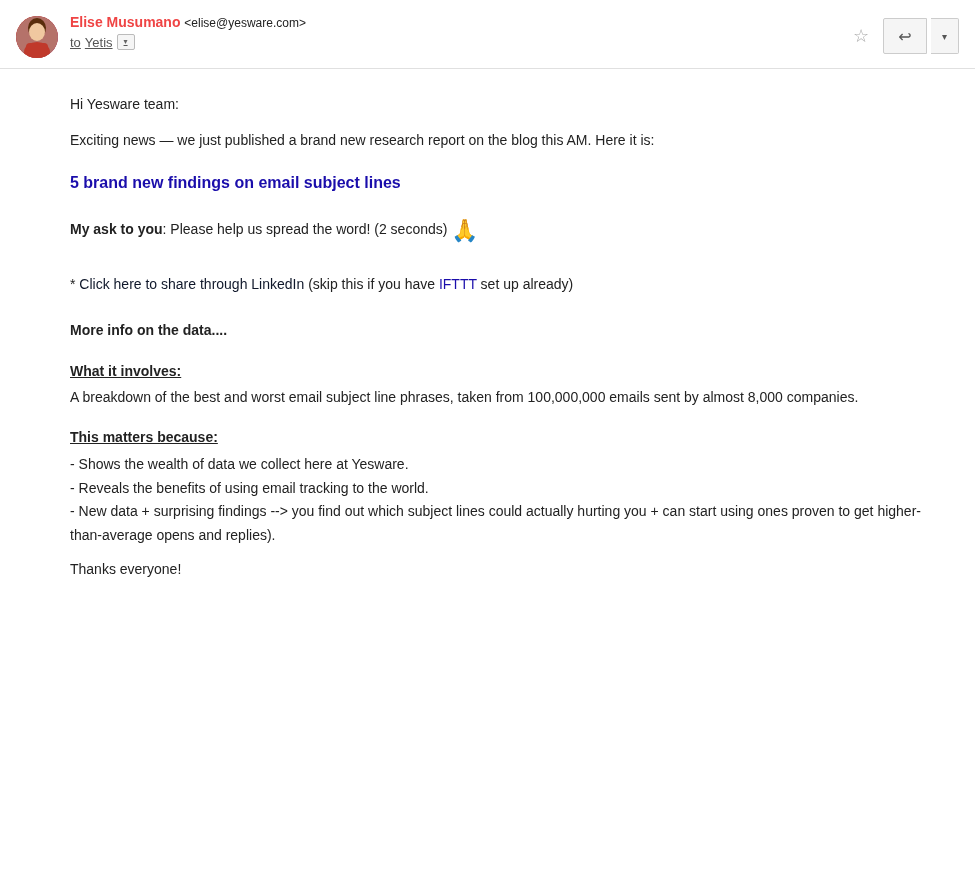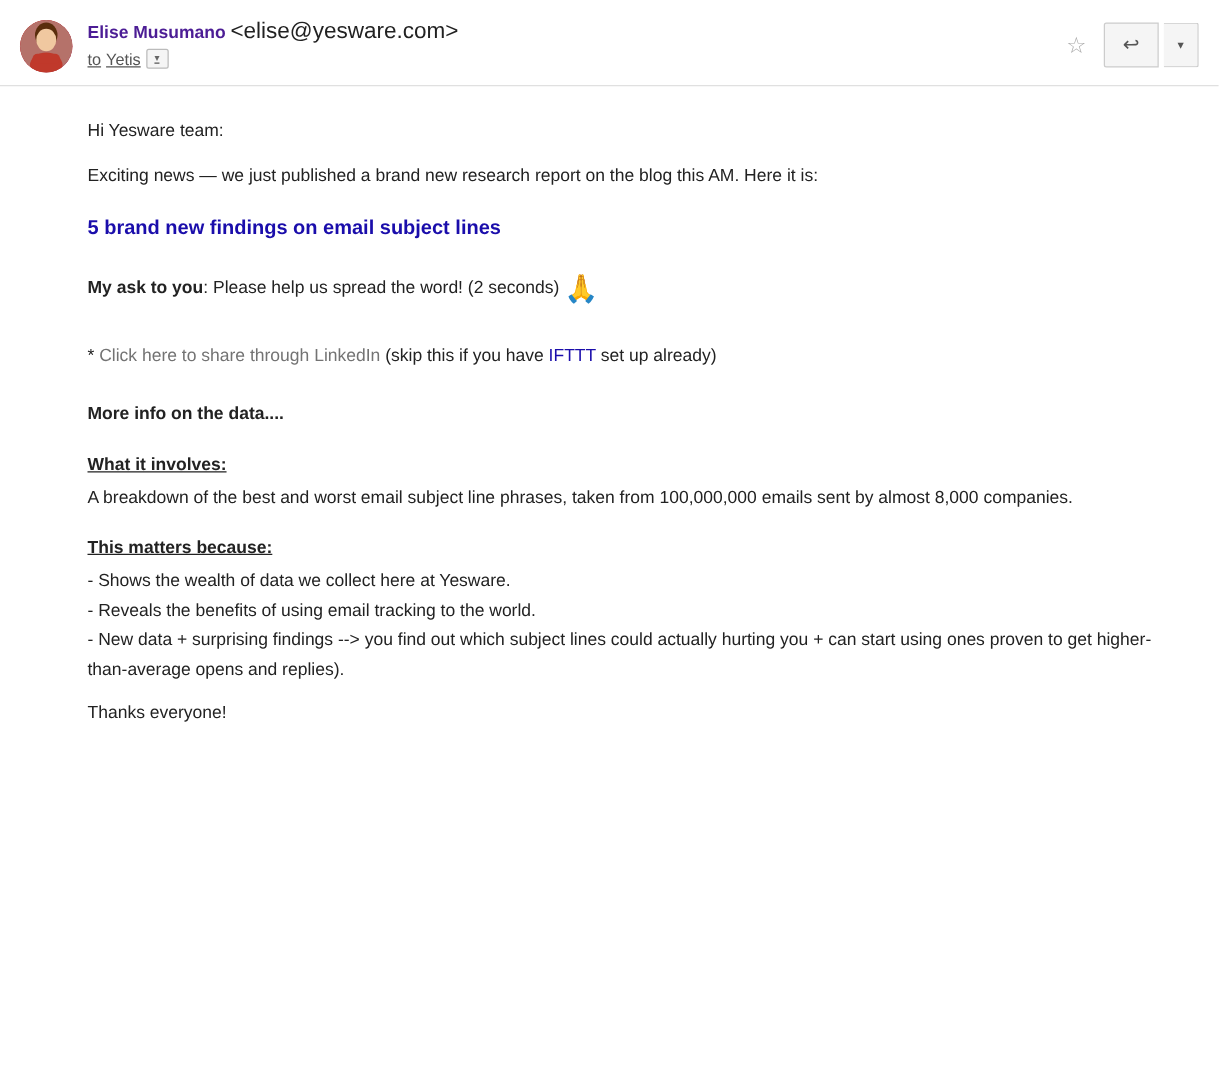--- a/index.html
+++ b/index.html
@@ -64,7 +64,7 @@
     .sender-name {
       font-weight: bold;
       font-size: 14px;
-      color: #4c1d95;
+      color: #ef4444;
     }
 
     .sender-email {

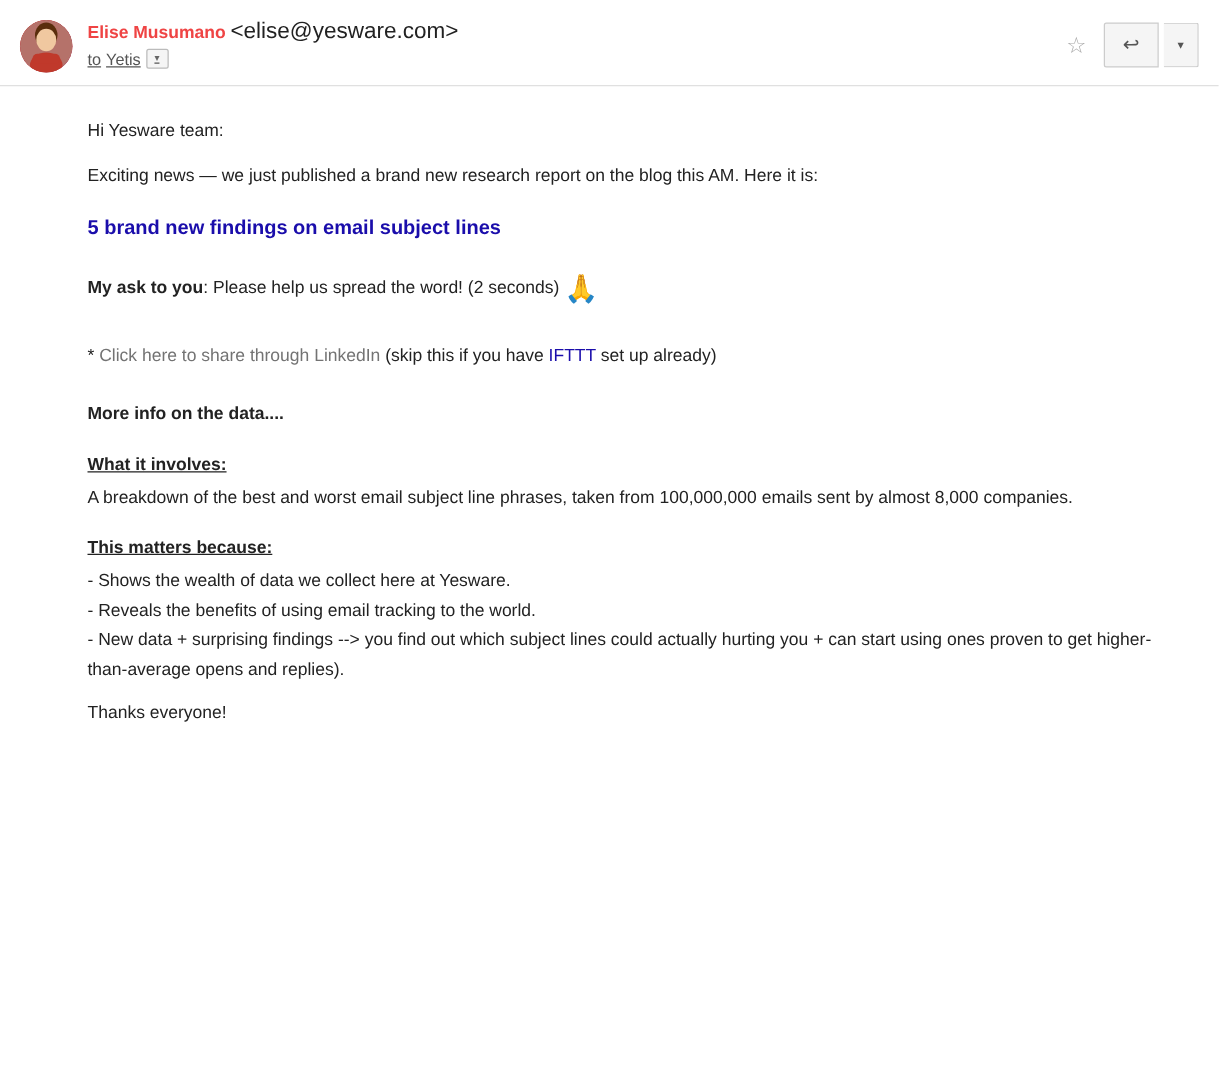--- a/index.html
+++ b/index.html
@@ -69,7 +69,7 @@
 
     .sender-email {
       font-weight: normal;
-      font-size: 18px;
+      font-size: 12px;
       color: #222;
     }
 

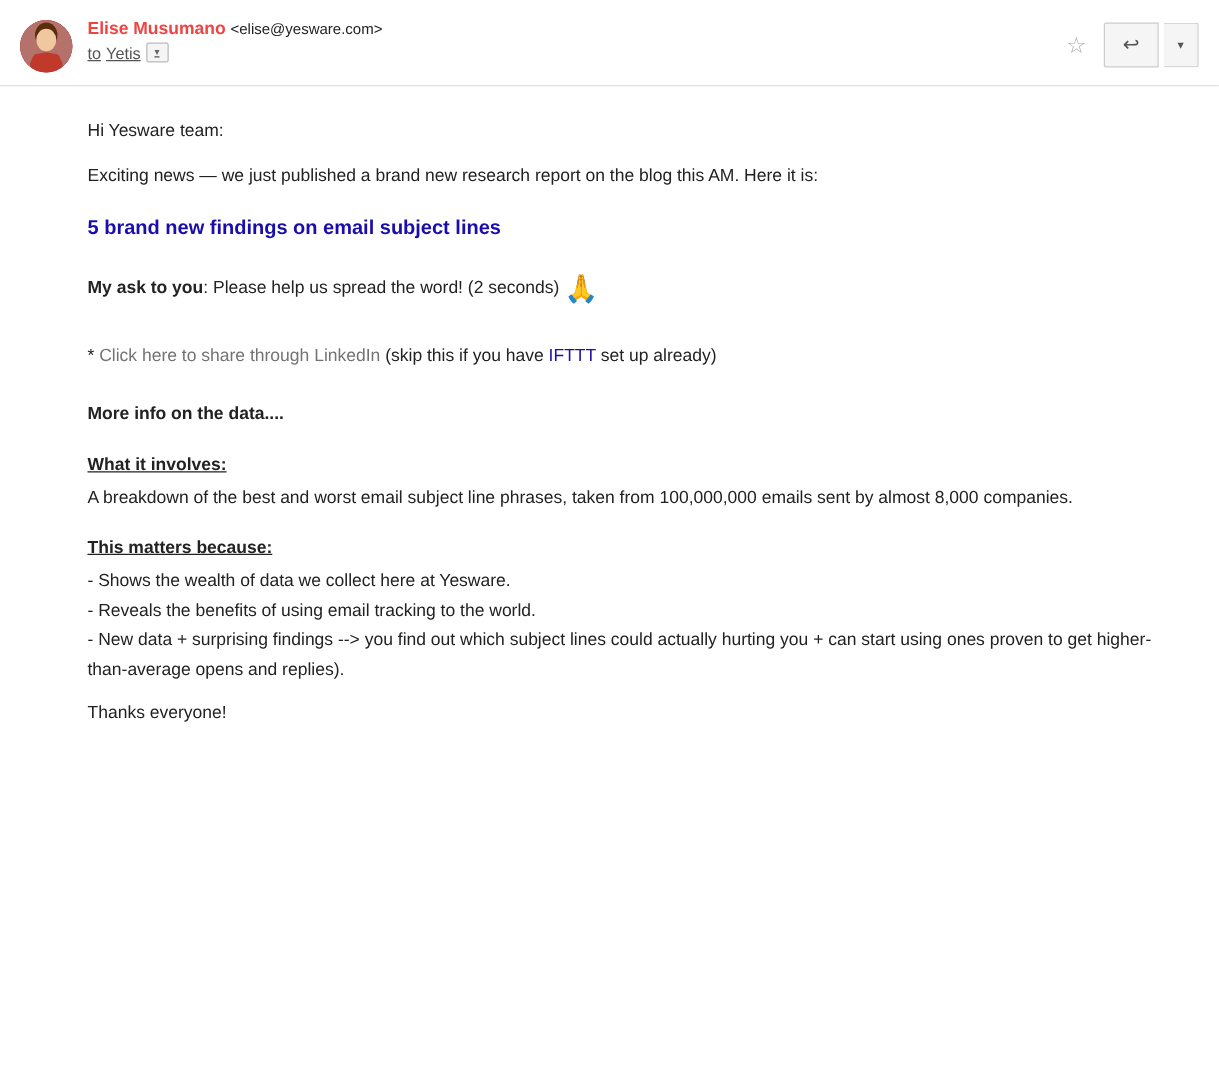--- a/index.html
+++ b/index.html
@@ -211,7 +211,7 @@
     }
 
     .share-link {
-      color: #737373;
+      color: #0f172a;
       text-decoration: none;
     }
 

